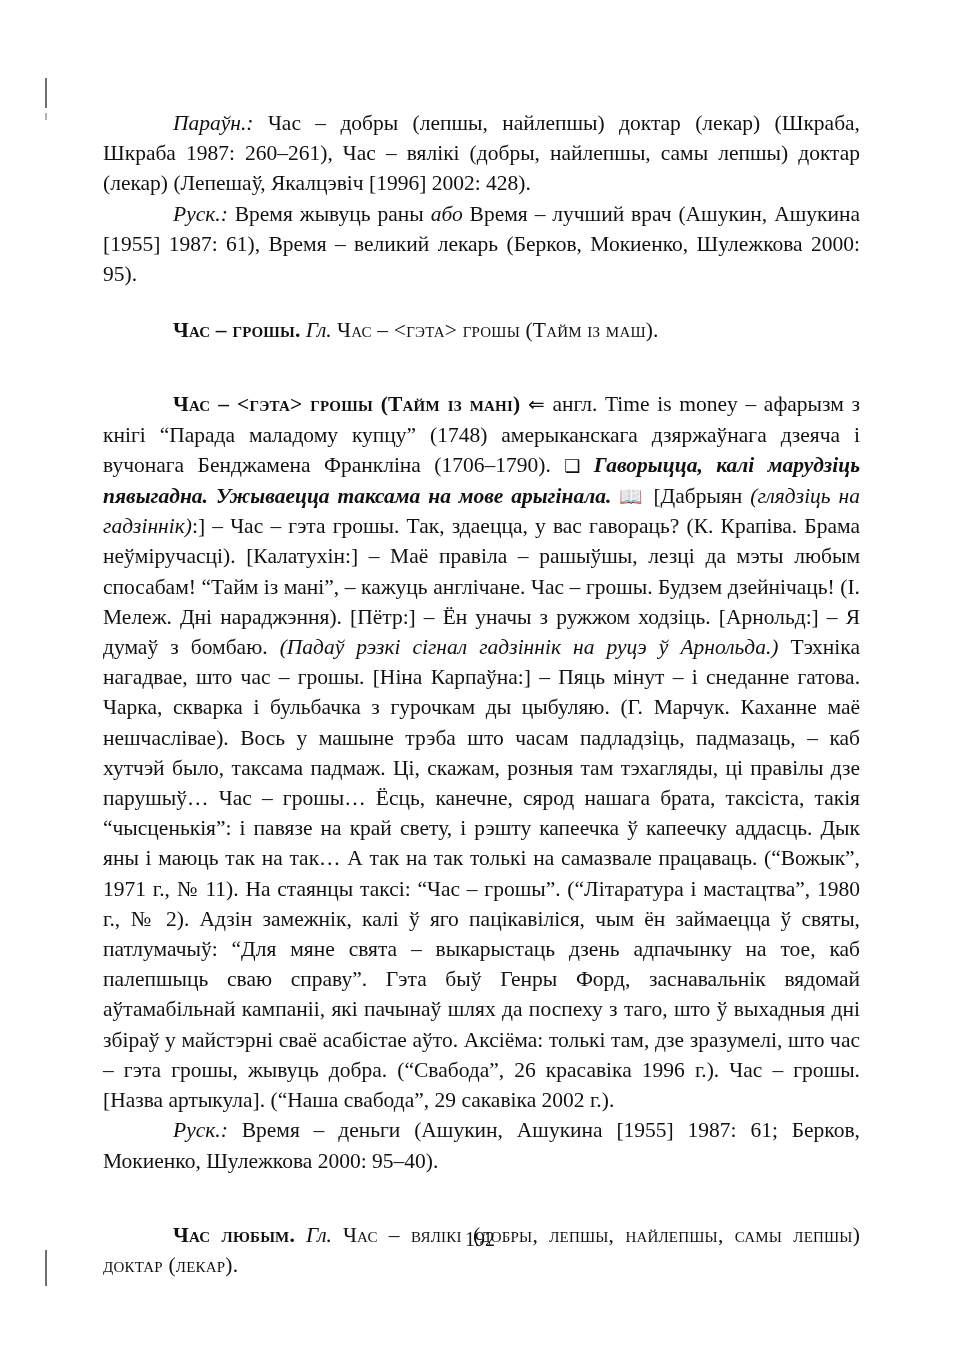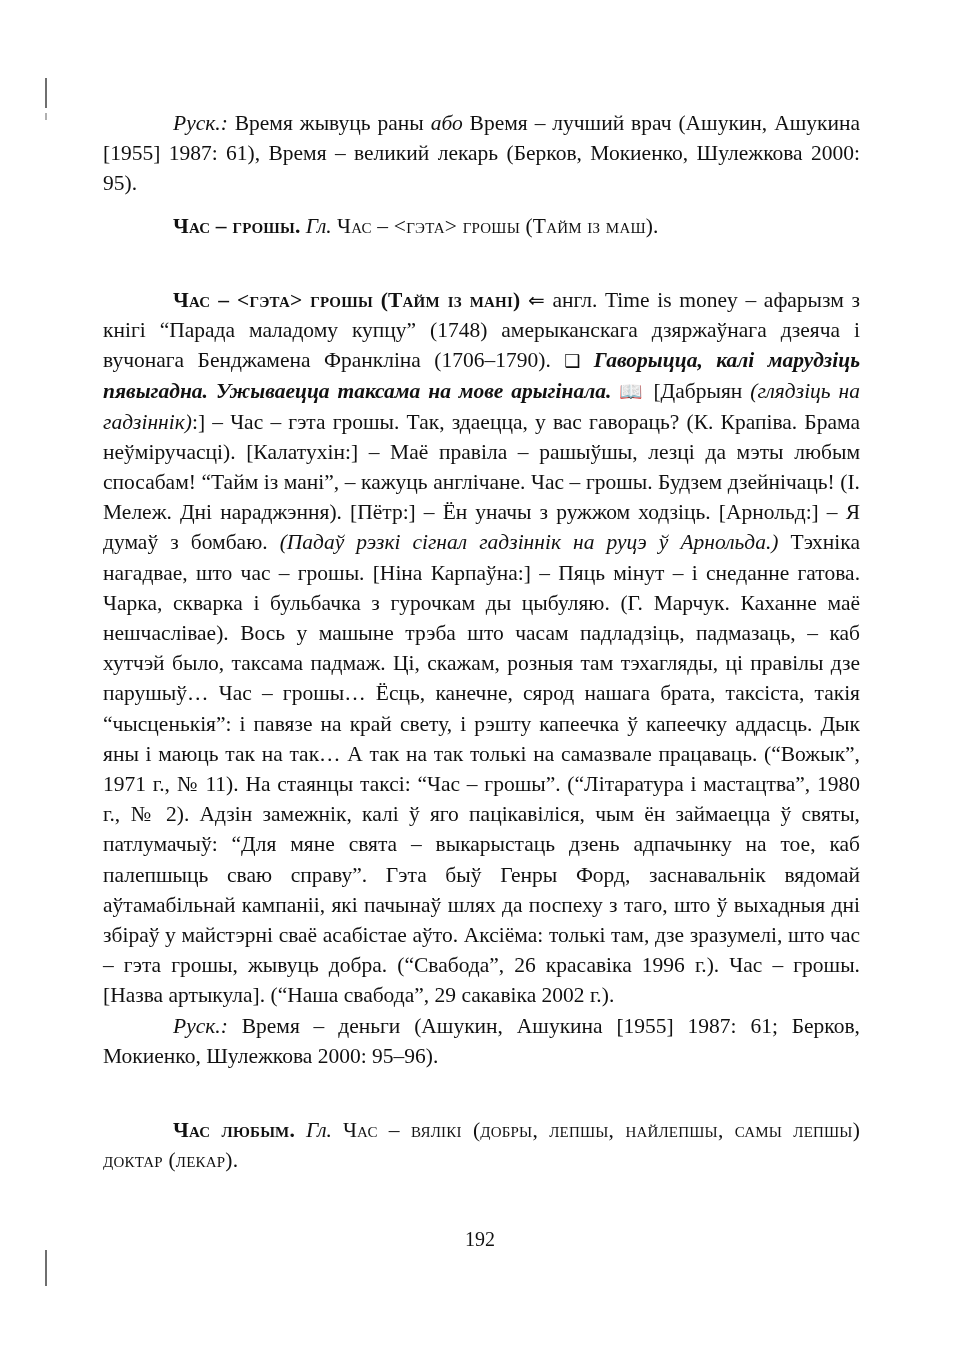--- a/index.html
+++ b/index.html
@@ -86,6 +86,7 @@
 
   <div class="textblock">
 
+    <p class="indent"><i>Параўн.:</i><span> Час – добры (лепшы, найлепшы) доктар (лекар) (Шкраба, Шкраба 1987: 260–261), Час – вялікі (добры, найлепшы, самы лепшы) доктар (лекар) (Лепешаў, Якалцэвіч [1996] 2002: 428).</span></p>
 
     <p class="indent"><i>Руск.:</i><span> Время жывуць раны </span><i>або</i><span> Время – лучший врач (Ашукин, Ашукина [1955] 1987: 61), Время – великий лекарь (Берков, Мокиенко, Шулежкова 2000: 95).</span></p>
 

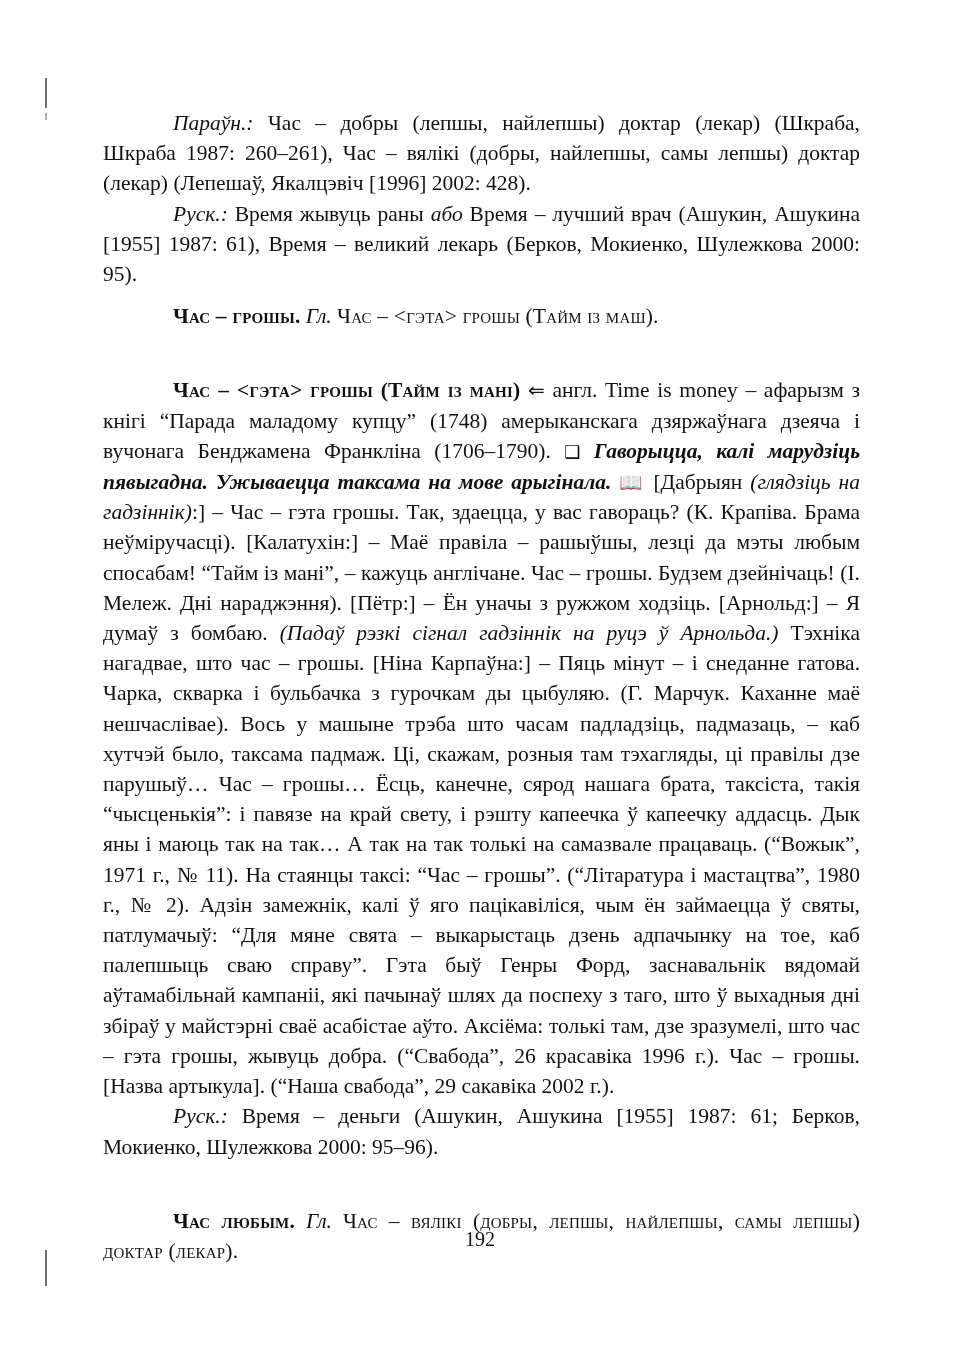--- a/index.html
+++ b/index.html
@@ -45,7 +45,7 @@
     hyphens: manual;
   }
   p.indent { text-indent: 70px; }
-  p.gap-before { margin-top: 12px; }
+  p.gap-before { margin-top: 26px; }
   p.gap-before-lg { margin-top: 44px; }
 
   

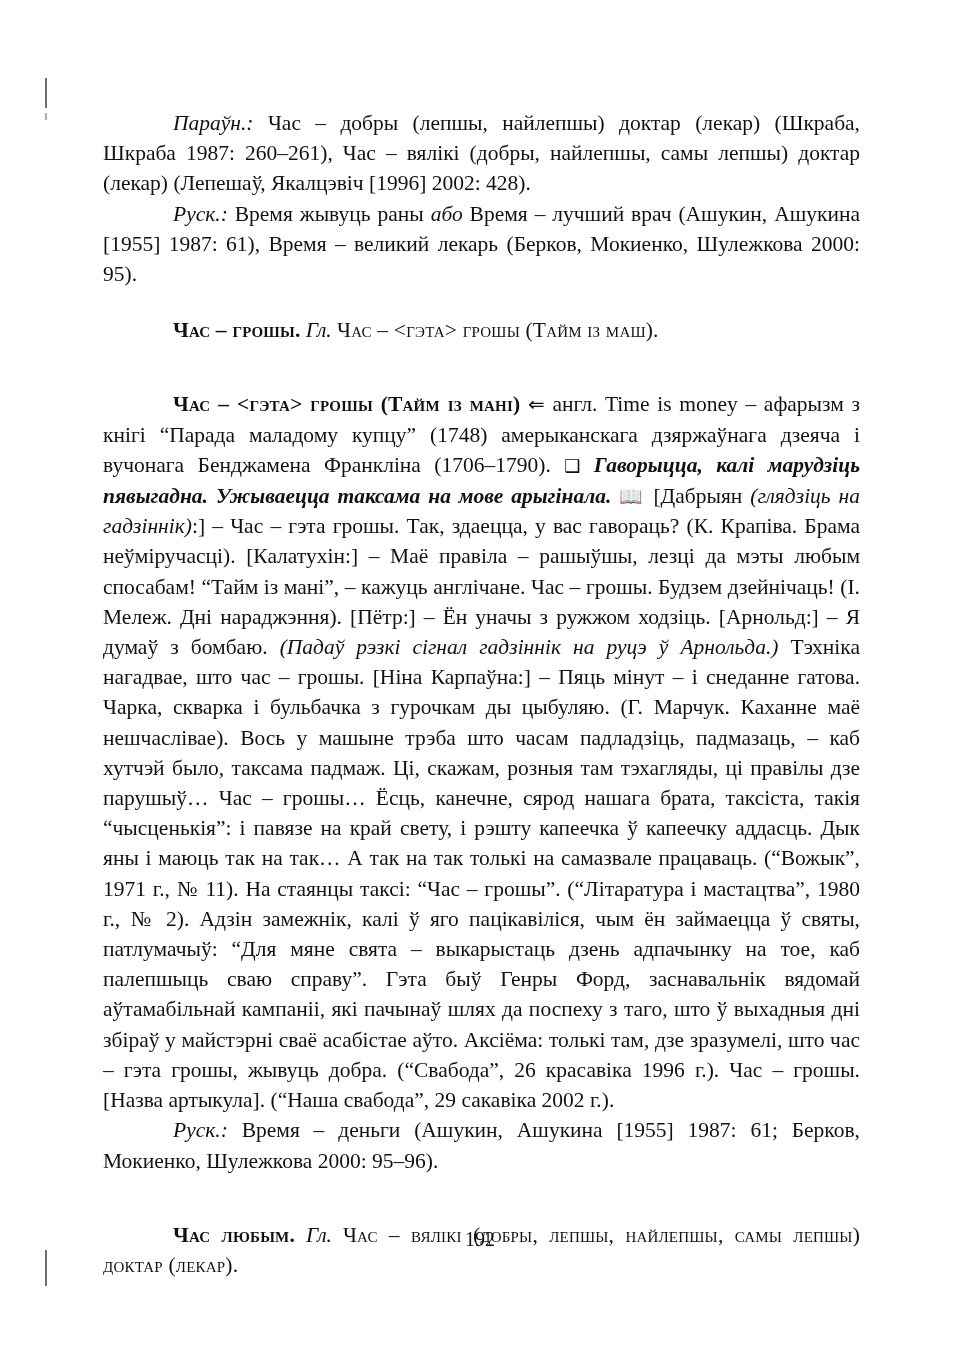--- a/index.html
+++ b/index.html
@@ -99,7 +99,7 @@
       <span class="bi">Гаворыцца, калі марудзіць пявыгадна. Ужываецца таксама на мове арыгінала.</span>
       <span class="glyph glyph-book">📖</span><span> [Дабрыян </span><i>(глядзіць на гадзіннік)</i><span>:] – Час – гэта грошы. Так, здаецца, у вас гавораць? (К. Крапіва. Брама неўміручасці). [Калатухін:] – Маё правіла – рашыўшы, лезці да мэты любым спосабам! “Тайм із мані”, – кажуць англічане. Час – грошы. Будзем дзейнічаць! (І. Мележ. Дні нараджэння). [Пётр:] – Ён уначы з ружжом ходзіць. [Арнольд:] – Я думаў з бомбаю. </span><i>(Падаў рэзкі сігнал гадзіннік на руцэ ў Арнольда.)</i><span> Тэхніка нагадвае, што час – грошы. [Ніна Карпаўна:] – Пяць мінут – і снеданне гатова. Чарка, скварка і бульбачка з гурочкам ды цыбуляю. (Г. Марчук. Каханне маё нешчаслівае). Вось у машыне трэба што часам падладзіць, падмазаць, – каб хутчэй было, таксама падмаж. Ці, скажам, розныя там тэхагляды, ці правілы дзе парушыў… Час – грошы… Ёсць, канечне, сярод нашага брата, таксіста, такія “чысценькія”: і павязе на край свету, і рэшту капеечка ў капеечку аддасць. Дык яны і маюць так на так… А так на так толькі на самазвале працаваць. (“Вожык”, 1971 г., № 11). На стаянцы таксі: “Час – грошы”. (“Літаратура і мастацтва”, 1980 г., № 2). Адзін замежнік, калі ў яго пацікавіліся, чым ён займаецца ў святы, патлумачыў: “Для мяне свята – выкарыстаць дзень адпачынку на тое, каб палепшыць сваю справу”. Гэта быў Генры Форд, заснавальнік вядомай аўтамабільнай кампаніі, які пачынаў шлях да поспеху з таго, што ў выхадныя дні збіраў у майстэрні сваё асабістае аўто. Аксіёма: толькі там, дзе зразумелі, што час – гэта грошы, жывуць добра. (“Свабода”, 26 красавіка 1996 г.). Час – грошы. [Назва артыкула]. (“Наша свабода”, 29 сакавіка 2002 г.).</span></p>
 
-    <p class="indent"><i>Руск.:</i><span> Время – деньги (Ашукин, Ашукина [1955] 1987: 61; Берков, Мокиенко, Шулежкова 2000: 95–96).</span></p>
+    <p class="indent"><i>Руск.:</i><span> Время – деньги (Ашукин, Ашукина [1955] 1987: 61; Берков, Мокиенко, Шулежкова 2000: 95–40).</span></p>
 
     <p class="indent gap-before-lg"><span class="sc">Час любым.</span>
       <i>Гл.</i>

